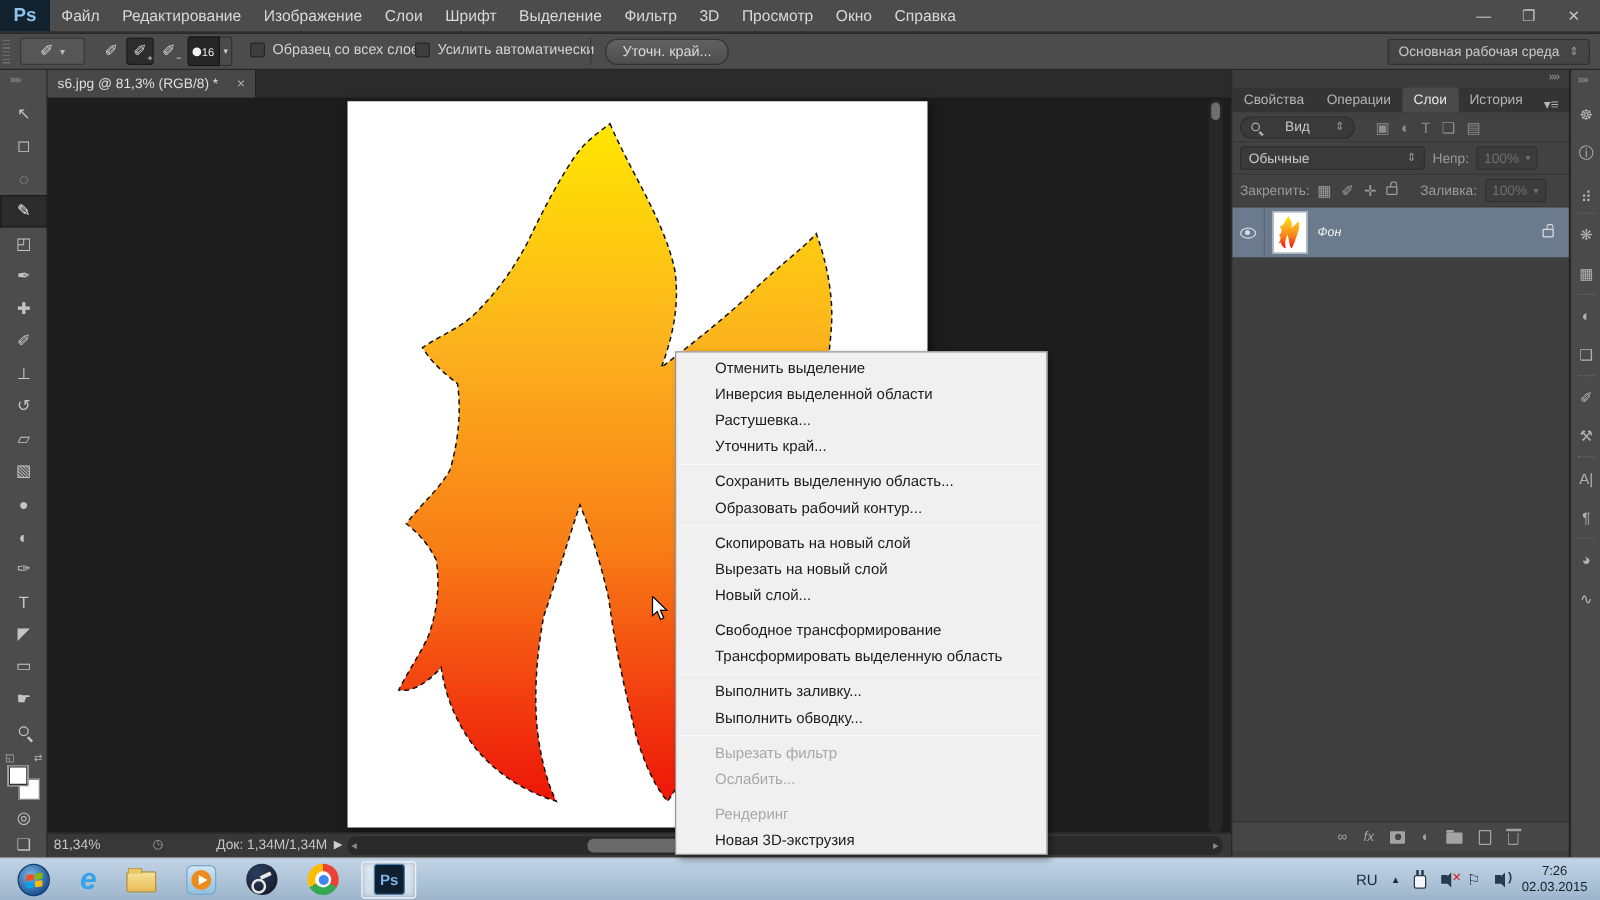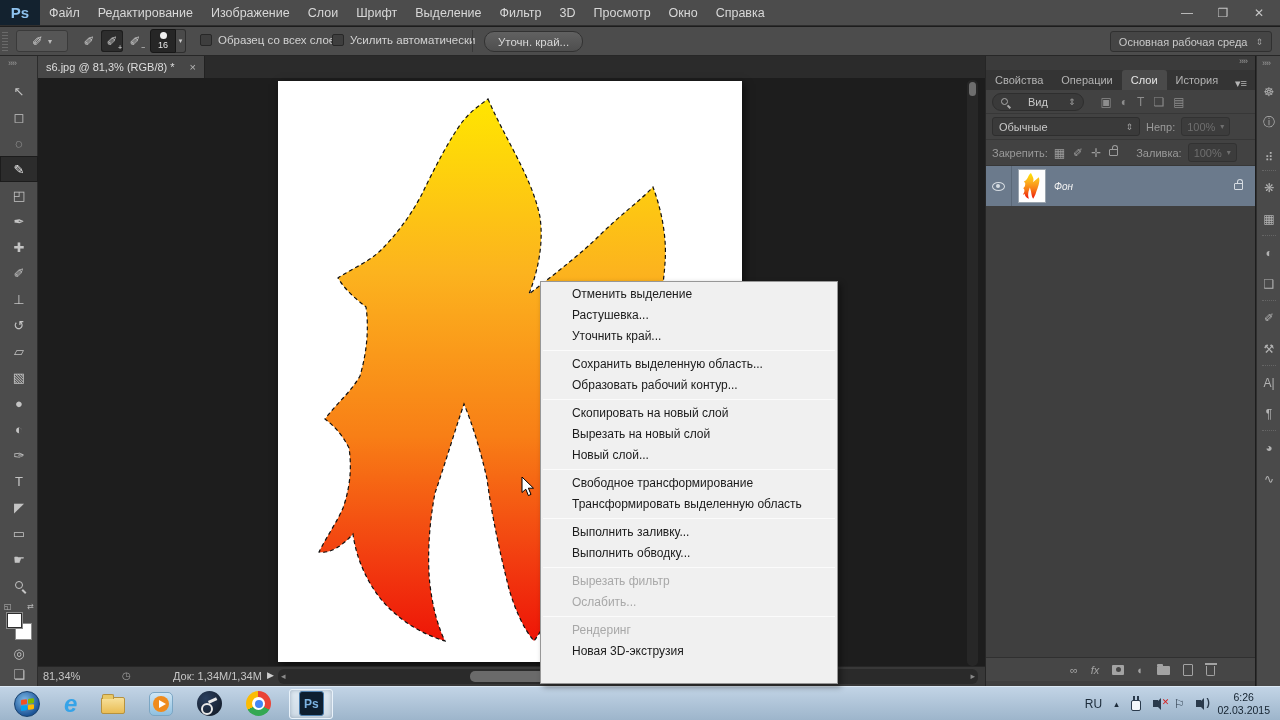--- a/index.html
+++ b/index.html
@@ -26,7 +26,7 @@
   .mode-btn.active { background:#2d2d2d; box-shadow:inset 0 0 0 1px #1d1d1d; }
   .mode-btn sub { position:absolute; right:1px; bottom:1px; font-size:7px; color:#e2e2e2; }
   .brush-size { left:150px; top:2px; width:36px; height:24px; display:flex; }
-  .bs-main { width:26px; height:24px; background:#262626; border:1px solid #171717; border-radius:3px 0 0 3px; display:flex; flex-direction:column; align-items:center; justify-content:center;text-align:center; }
+  .bs-main { width:26px; height:24px; background:#262626; border:1px solid #171717; border-radius:3px 0 0 3px; display:flex; align-items:center; justify-content:center;text-align:center; }
   .bs-dot { width:7px; height:7px; border-radius:50%; background:#f2f2f2; }
   .bs-num { color:#e8e8e8; font-size:9px; margin-top:1px; }
   .bs-arrow { width:10px; height:24px; background:#4a4a4a; border:1px solid #2e2e2e; border-left:none; border-radius:0 3px 3px 0; color:#ccc; font-size:7px; display:flex; align-items:center; justify-content:center; }

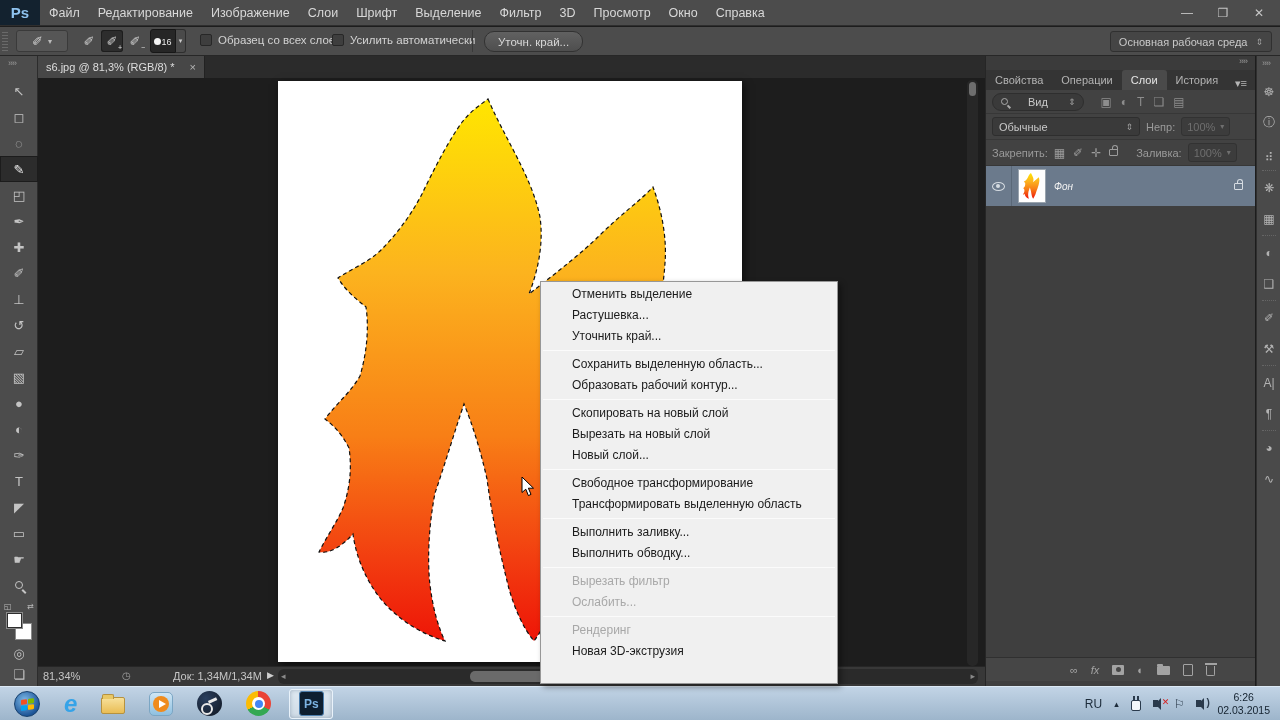--- a/index.html
+++ b/index.html
@@ -356,6 +356,7 @@
 
   <div class="ctx abs">
     <div class="mi">Отменить выделение</div>
+    <div class="mi">Инверсия выделенной области</div>
     <div class="mi">Растушевка...</div>
     <div class="mi">Уточнить край...</div>
     <div class="sep"></div>

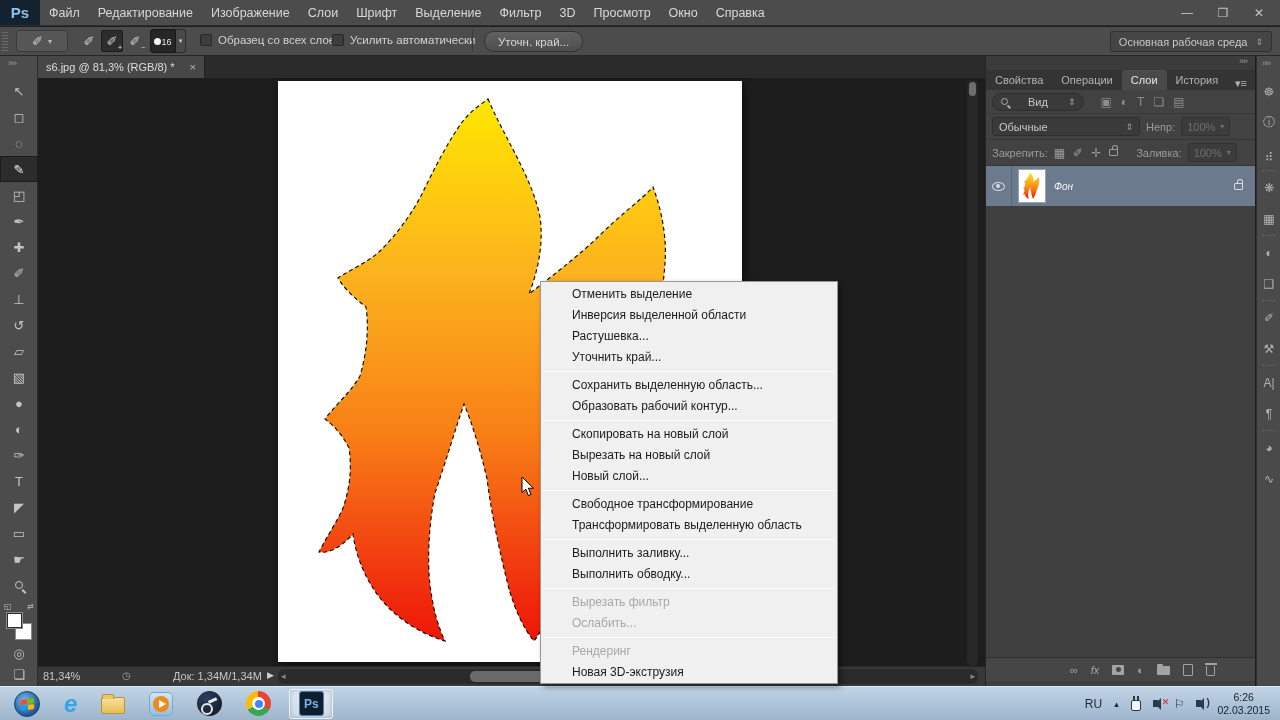--- a/index.html
+++ b/index.html
@@ -517,7 +517,7 @@
       <span class="tray-flag">⚐</span>
       <span class="spk on"></span>
       <span class="tray-clock">
-        <div>6:26</div>
+        <div>7:26</div>
         <div>02.03.2015</div>
       </span>
     </div>

